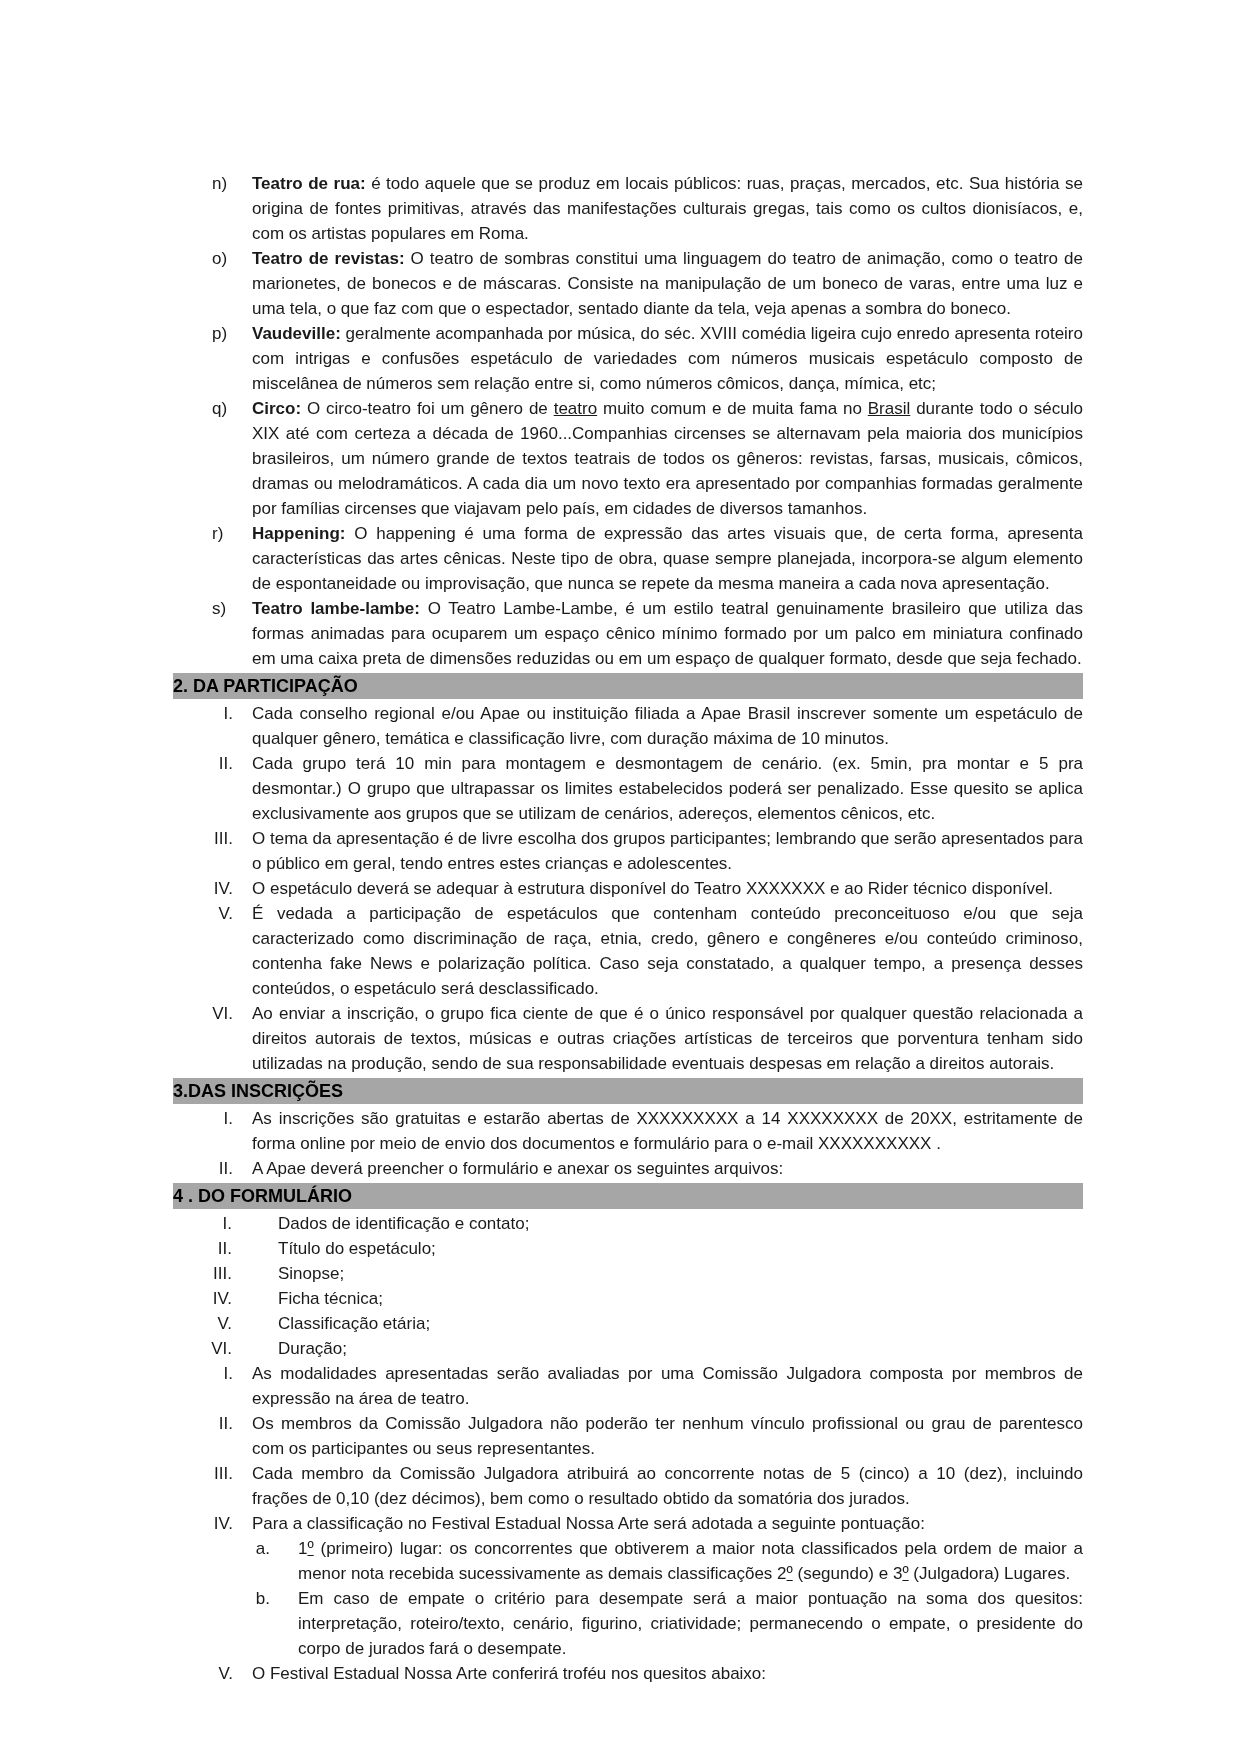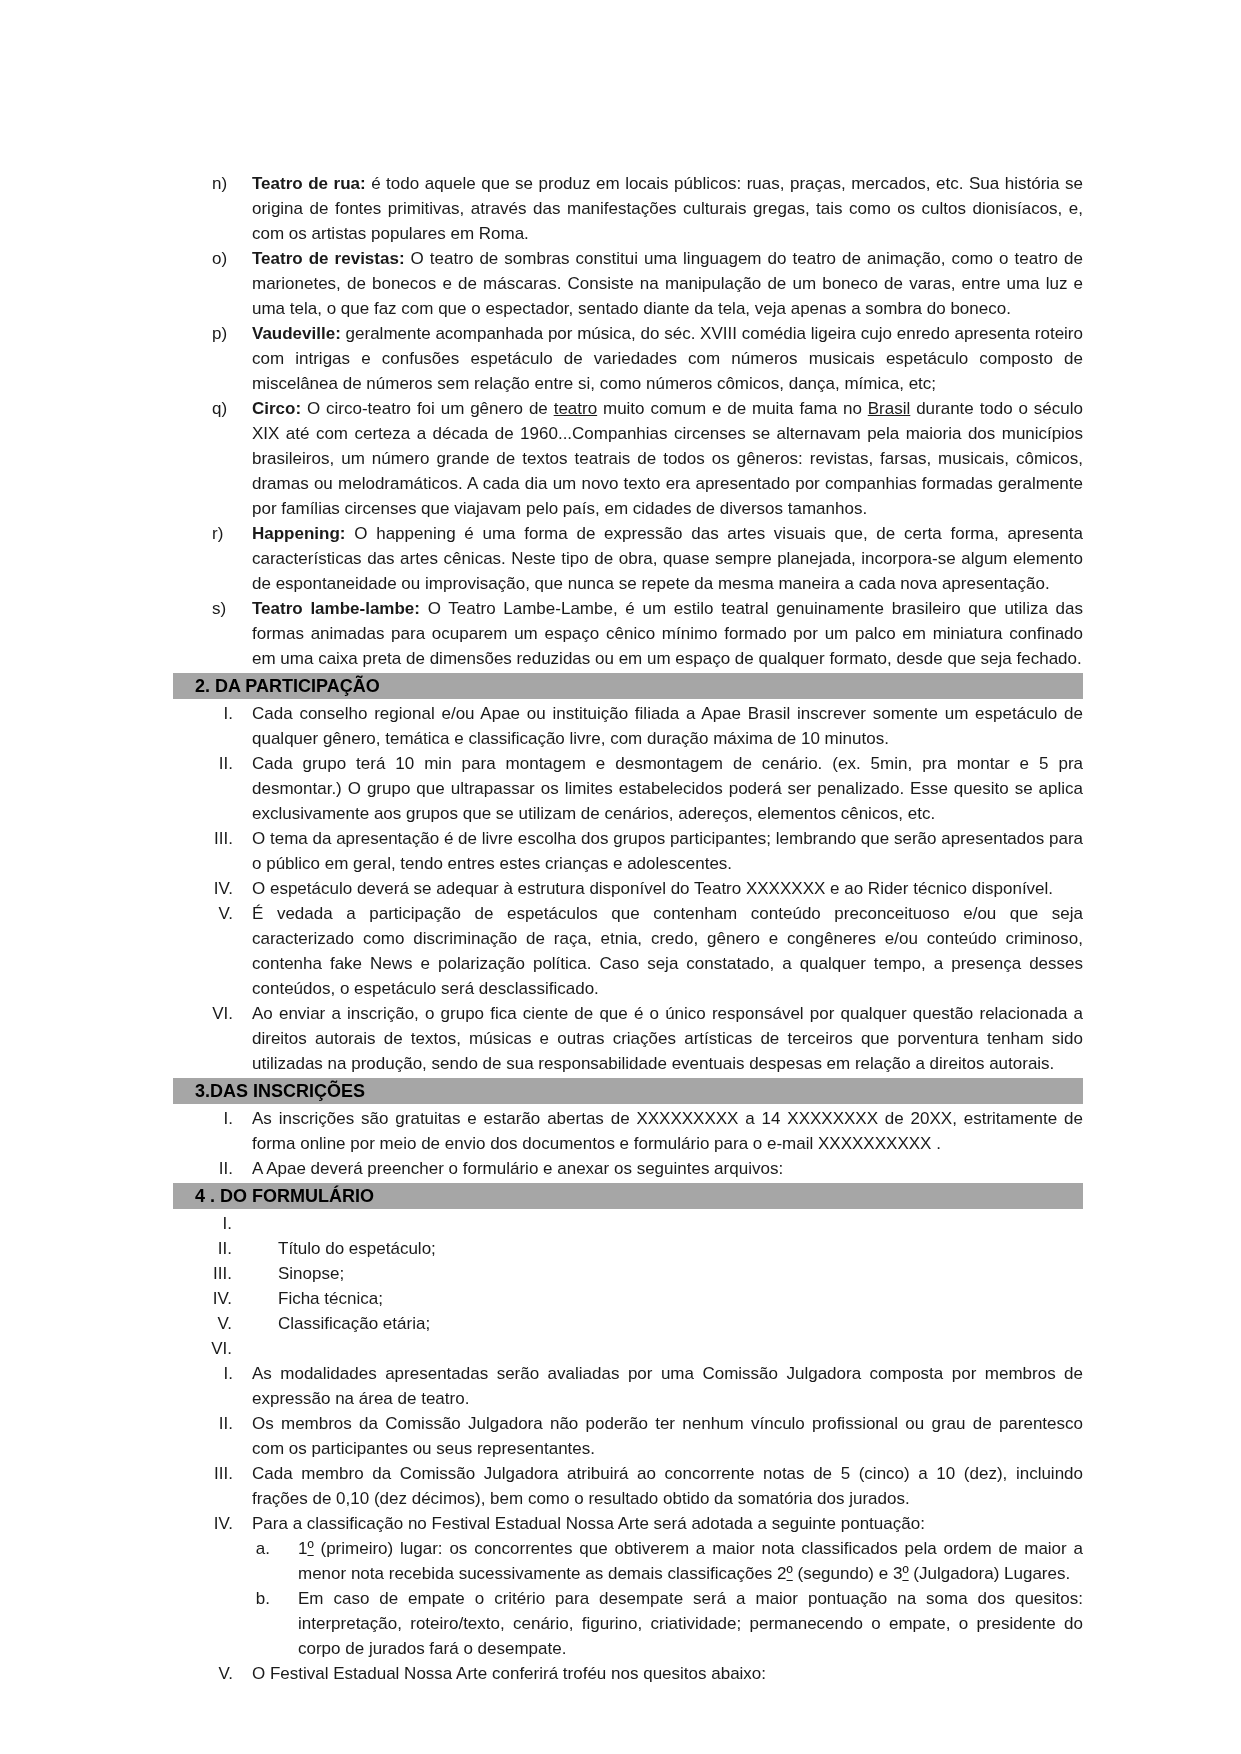--- a/index.html
+++ b/index.html
@@ -32,7 +32,7 @@
     font-size: 18px;
     line-height: 26px;
     height: 26px;
-    padding-left: 22px;
+    padding-left: 0;
     margin: 2px 0 2px 0;
   }
   .li { display: flex; }

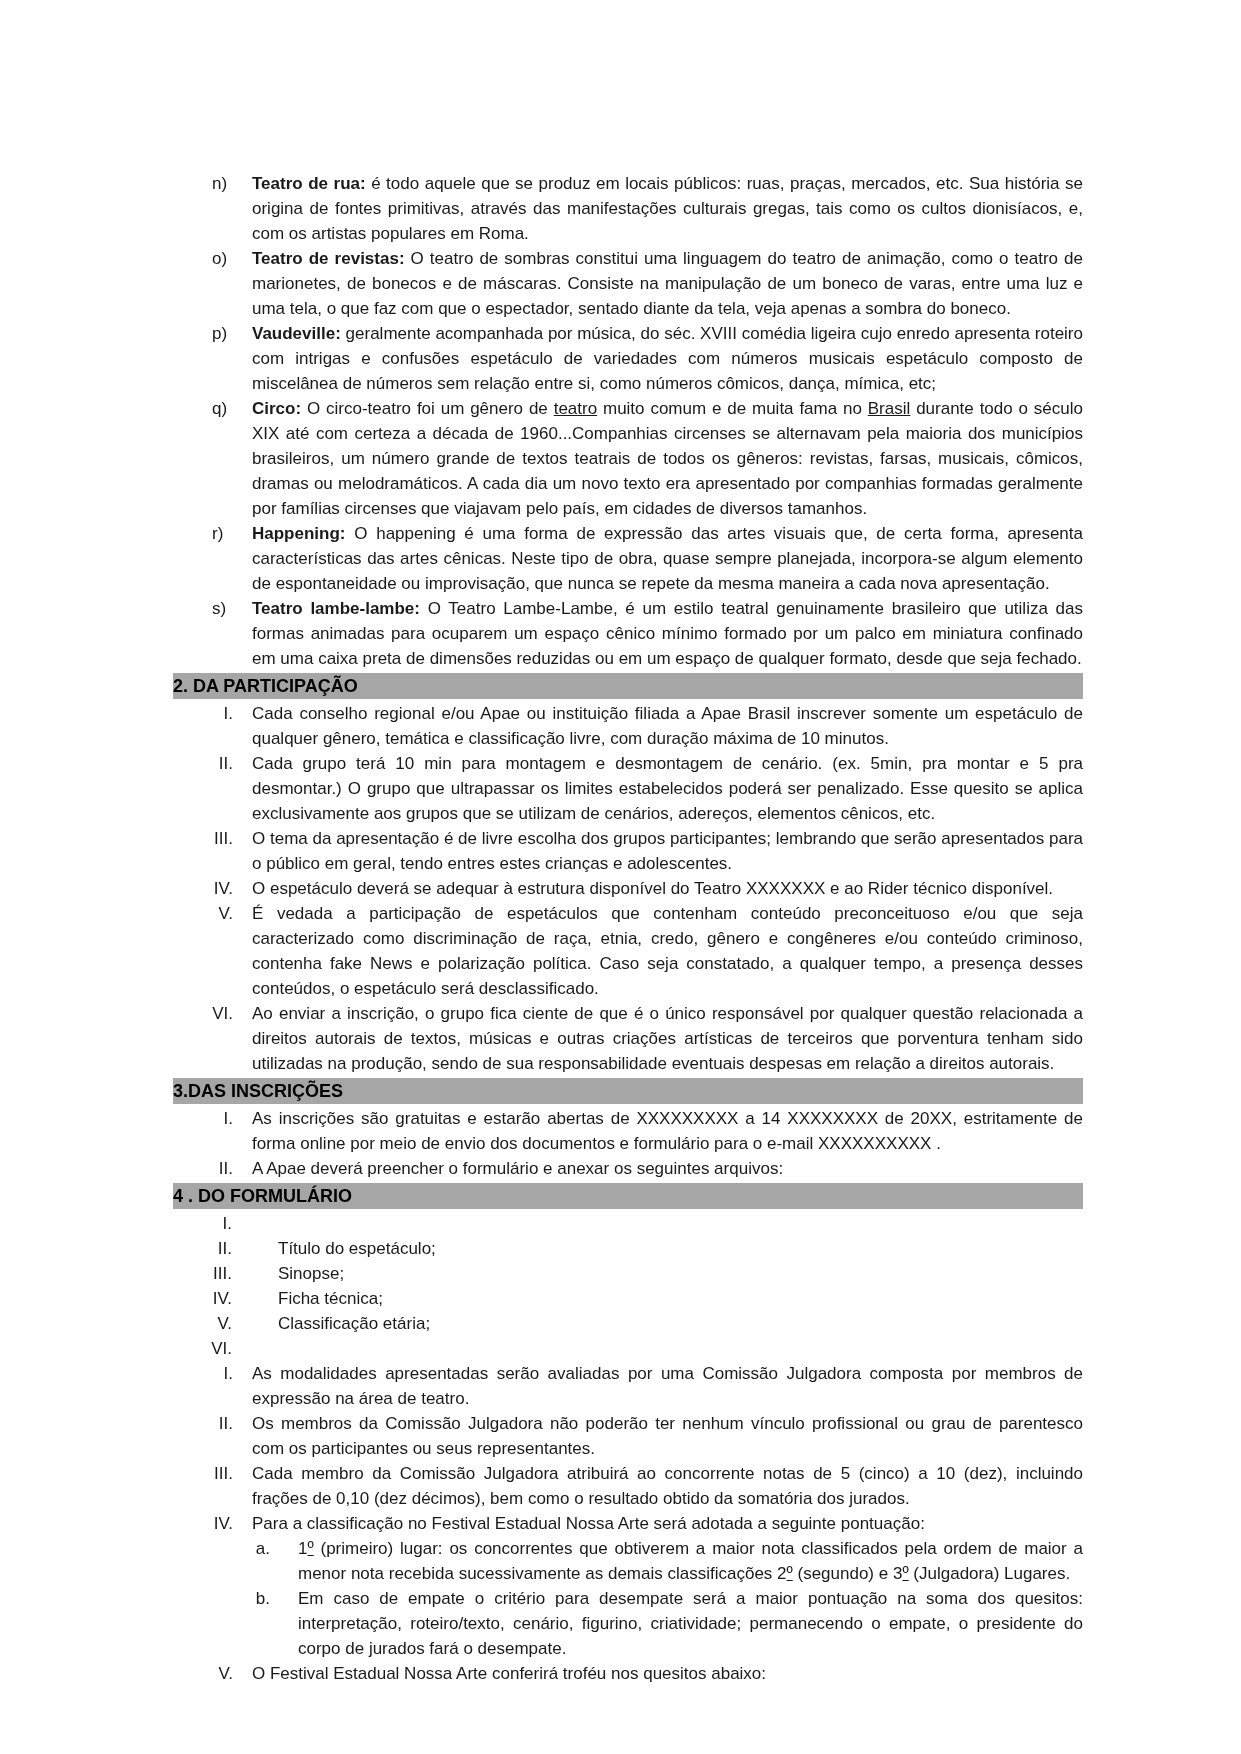--- a/index.html
+++ b/index.html
@@ -140,6 +140,7 @@
 
     <div class="li f">
       <span class="mk">I.</span>
+      <p class="tx">Dados de identificação e contato;</p>
     </div>
     <div class="li f">
       <span class="mk">II.</span>

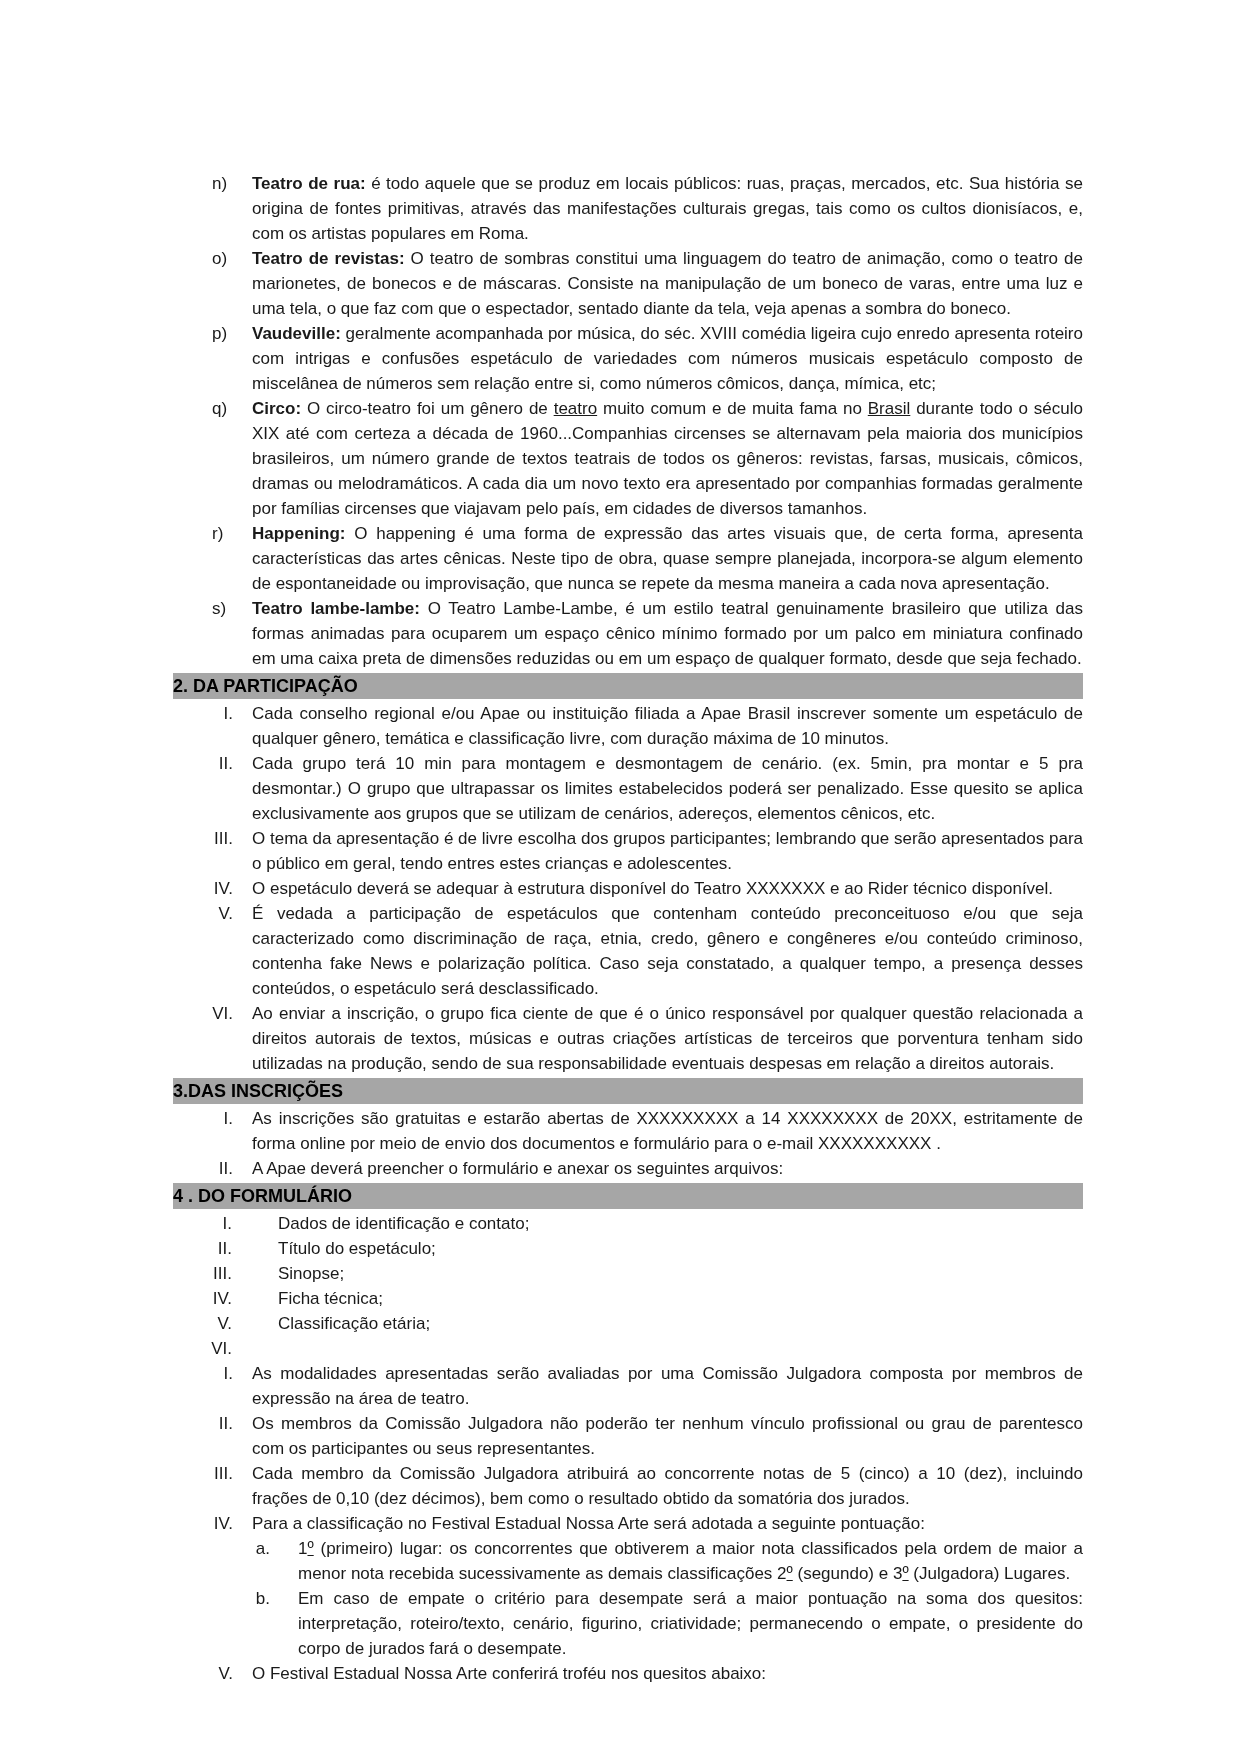--- a/index.html
+++ b/index.html
@@ -160,6 +160,7 @@
     </div>
     <div class="li f">
       <span class="mk">VI.</span>
+      <p class="tx">Duração;</p>
     </div>
 
 

